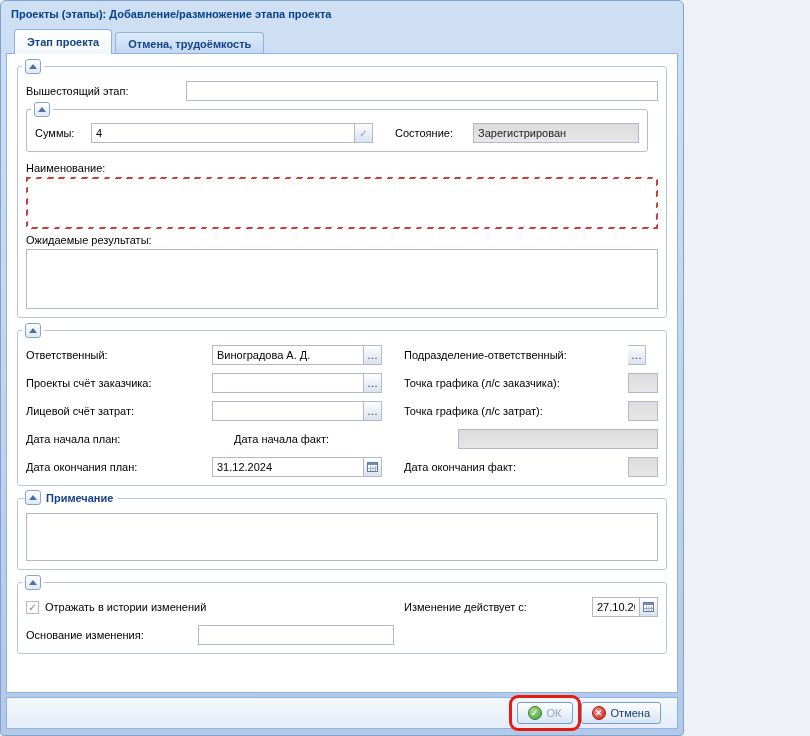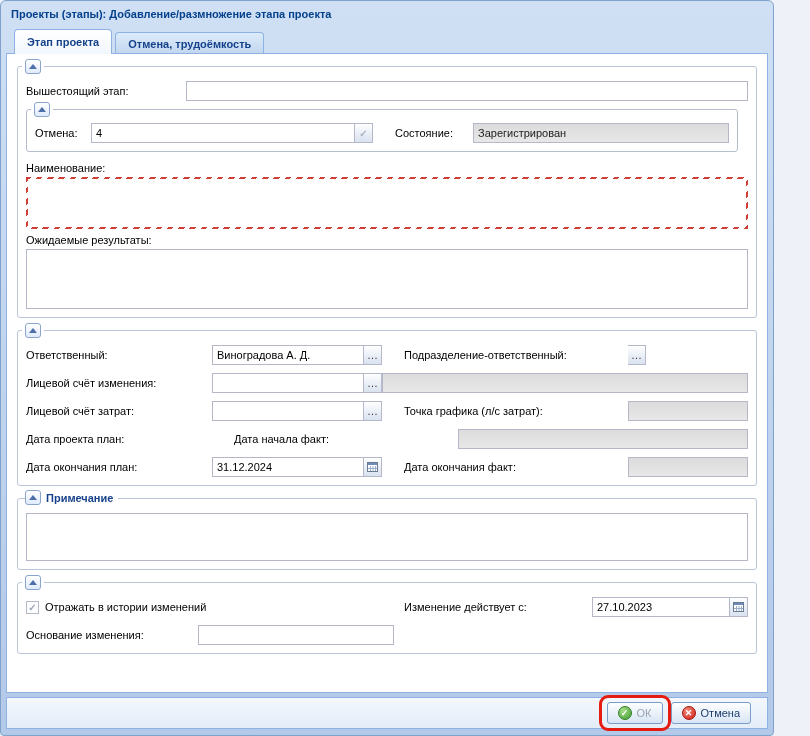--- a/index.html
+++ b/index.html
@@ -11,7 +11,7 @@
     background:#eef2f8;
   }
   .window {
-    width:774px; height:736px;
+    width:684px; height:736px;
     background:linear-gradient(#cfe0f4,#b3c9e8);
     border:1px solid #7fa1cc;
     border-radius:6px 6px 4px 4px;

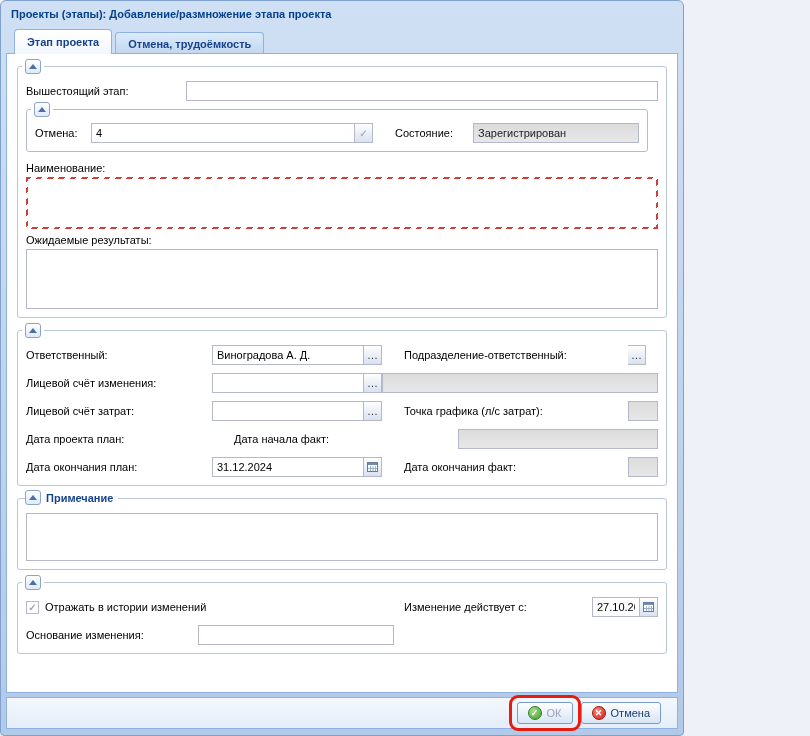--- a/index.html
+++ b/index.html
@@ -183,7 +183,7 @@
               <span class="tri-up"></span>
             </div>
           <div class="row">
-            <span class="lbl lbl-nomer">Отмена:</span>
+            <span class="lbl lbl-nomer">Суммы:</span>
             <div class="field num-field">
               <input class="ipt" value="4" style="">
               <span class="trigger check">

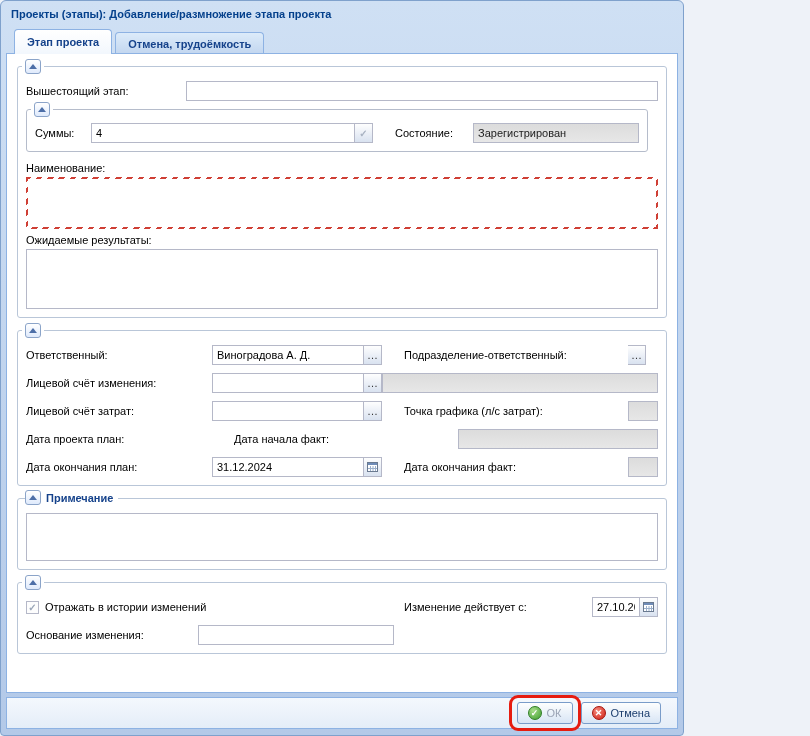--- a/index.html
+++ b/index.html
@@ -220,7 +220,7 @@
         </div>
 
         <div class="row">
-          <span class="lbl c1l">Лицевой счёт изменения:</span>
+          <span class="lbl c1l">Проекты счёт заказчика:</span>
           <div class="field c1f">
             <input class="ipt" style="">
             <span class="trigger">…</span>

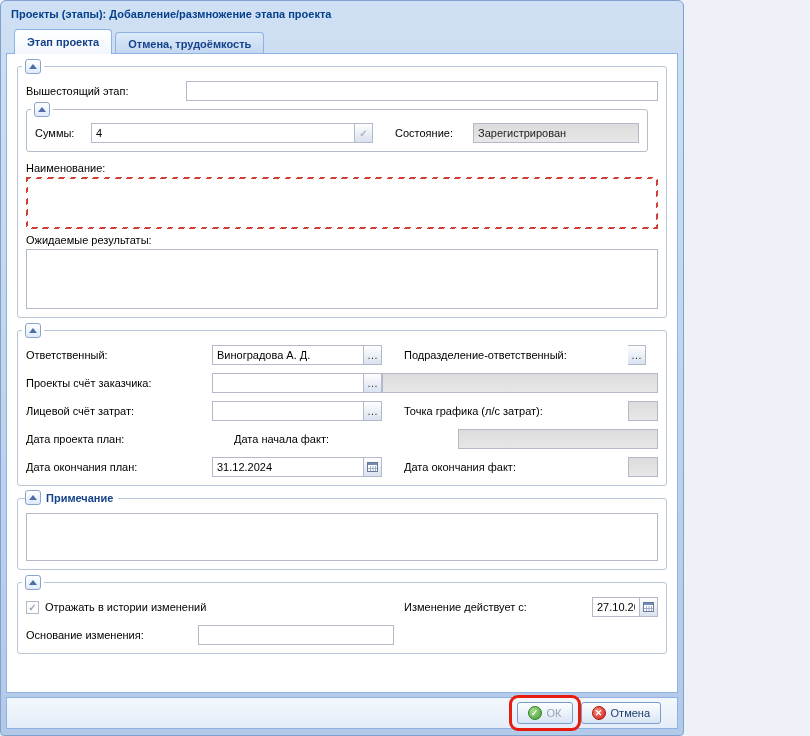--- a/index.html
+++ b/index.html
@@ -225,6 +225,7 @@
             <input class="ipt" style="">
             <span class="trigger">…</span>
           </div>
+          <span class="lbl c2l">Точка графика (л/с заказчика):</span>
           <div class="field c2f">
             <input class="ipt ro" readonly="" style="">
           </div>

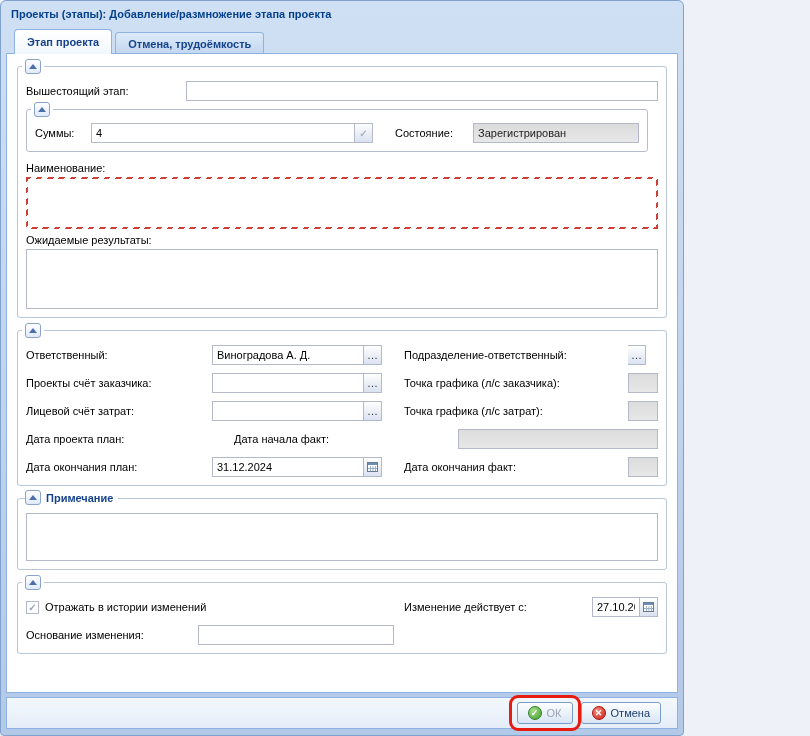--- a/index.html
+++ b/index.html
@@ -244,7 +244,7 @@
         </div>
 
         <div class="row">
-          <span class="lbl c1l">Дата проекта план:</span>
+          <span class="lbl c1l">Дата начала план:</span>
           <span class="lbl c2l">Дата начала факт:</span>
           <div class="field c2f">
             <input class="ipt ro" readonly="" style="">

